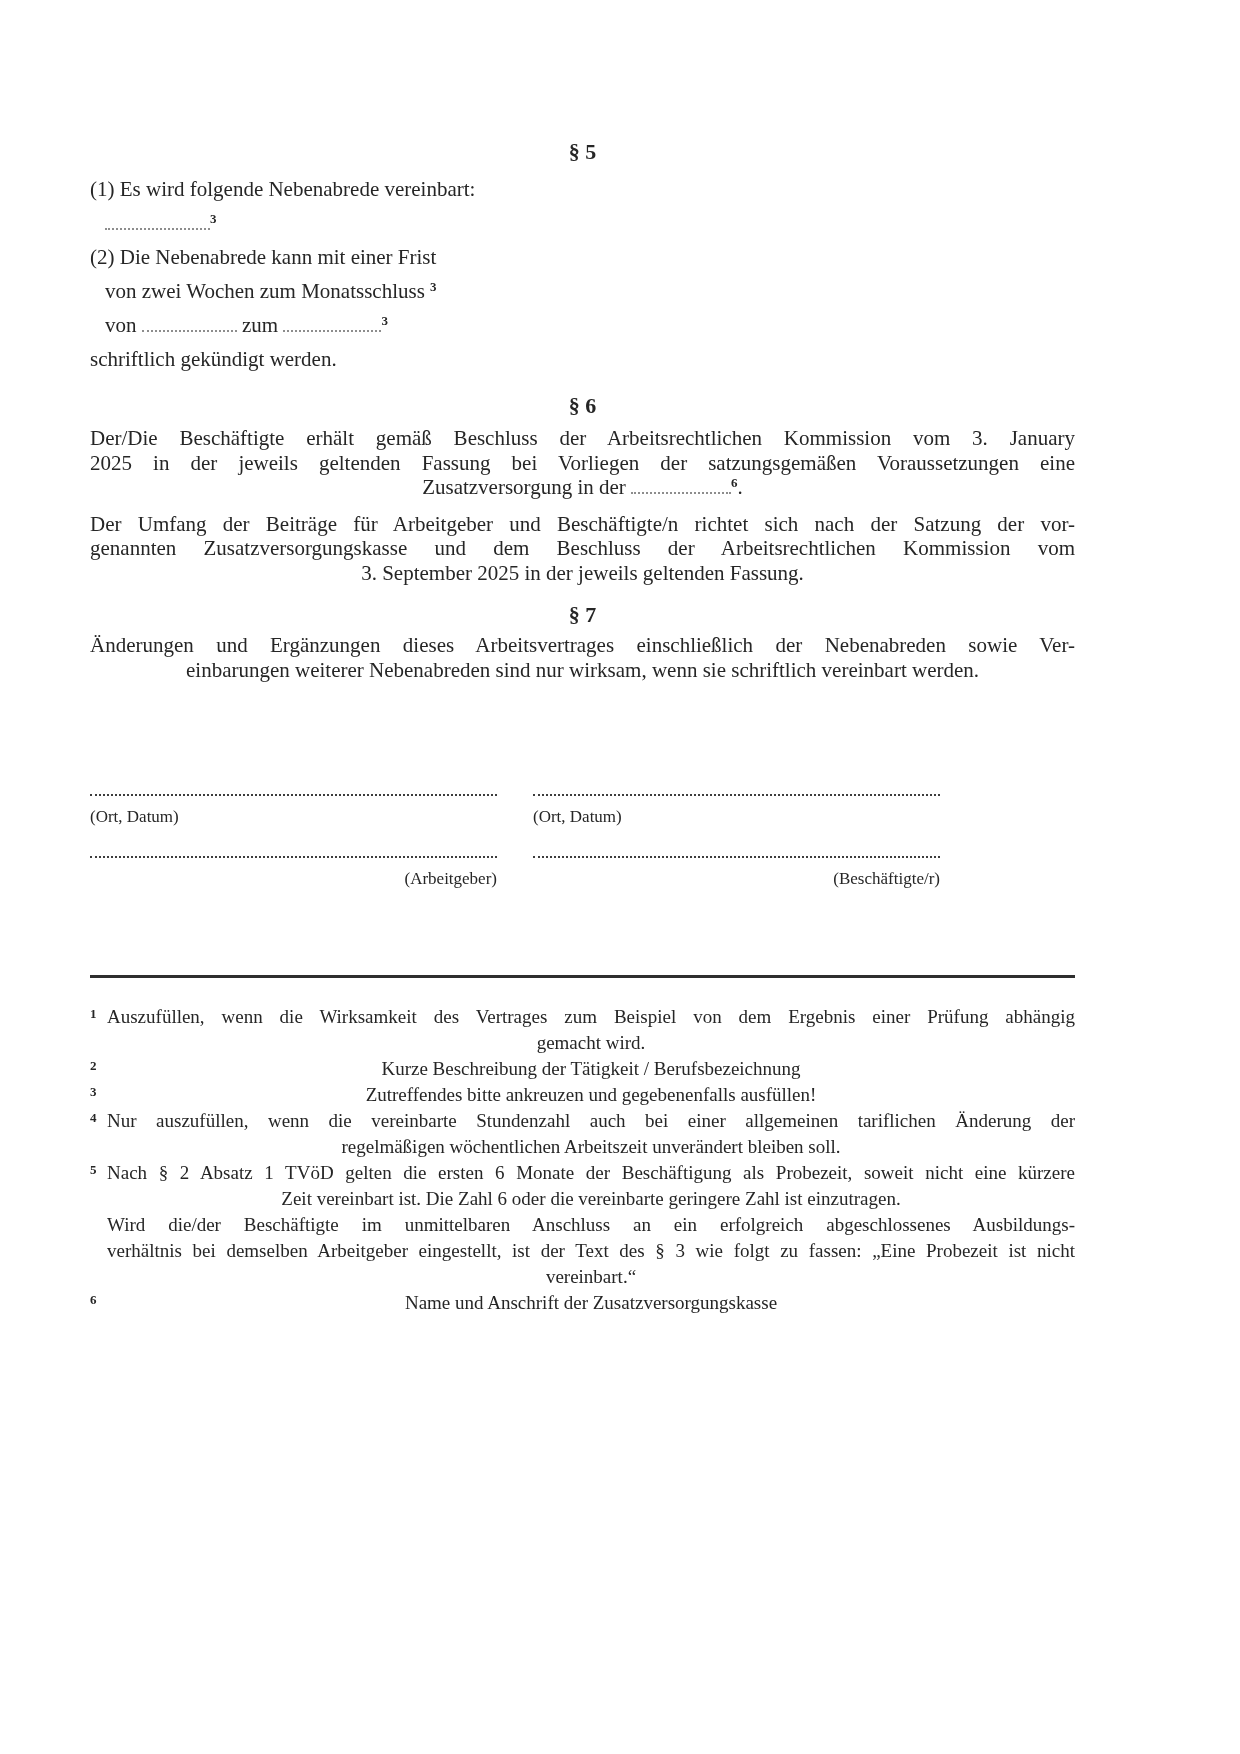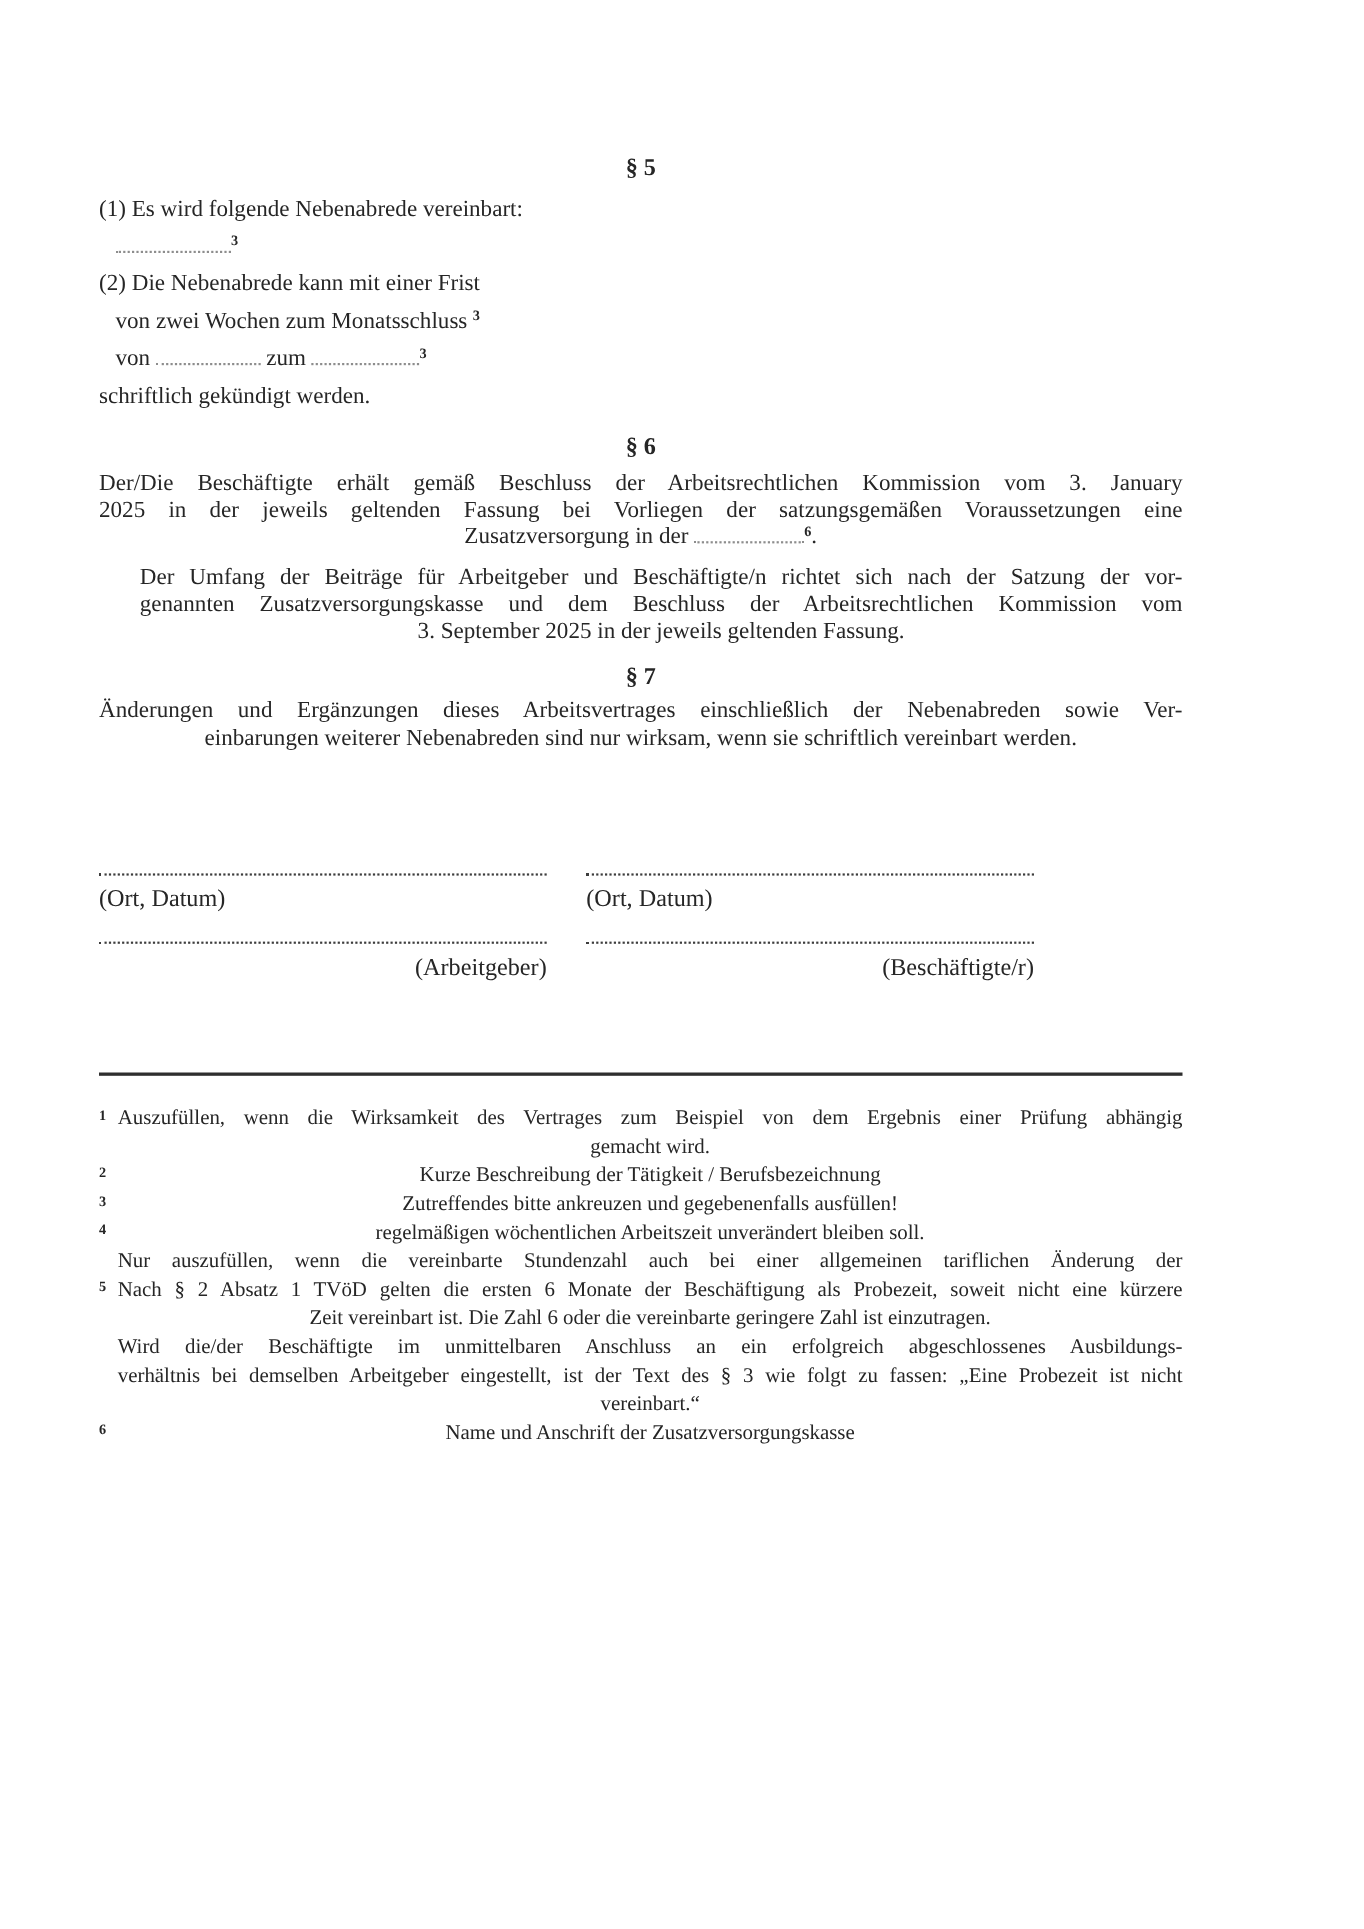--- a/index.html
+++ b/index.html
@@ -33,7 +33,7 @@
   #s6h { margin-top: 22px; margin-bottom: 8px; }
   #s7h { margin-top: 18px; margin-bottom: 6px; }
   .para { font-size: 21px; line-height: 24.5px; }
-  #s6p2 { margin-top: 12px; margin-left: 37px; }
+  #s6p2 { margin-top: 12px; }
   .tline { text-align: center; }
   .tline.just { text-align: justify; text-align-last: justify; }
   .supref {

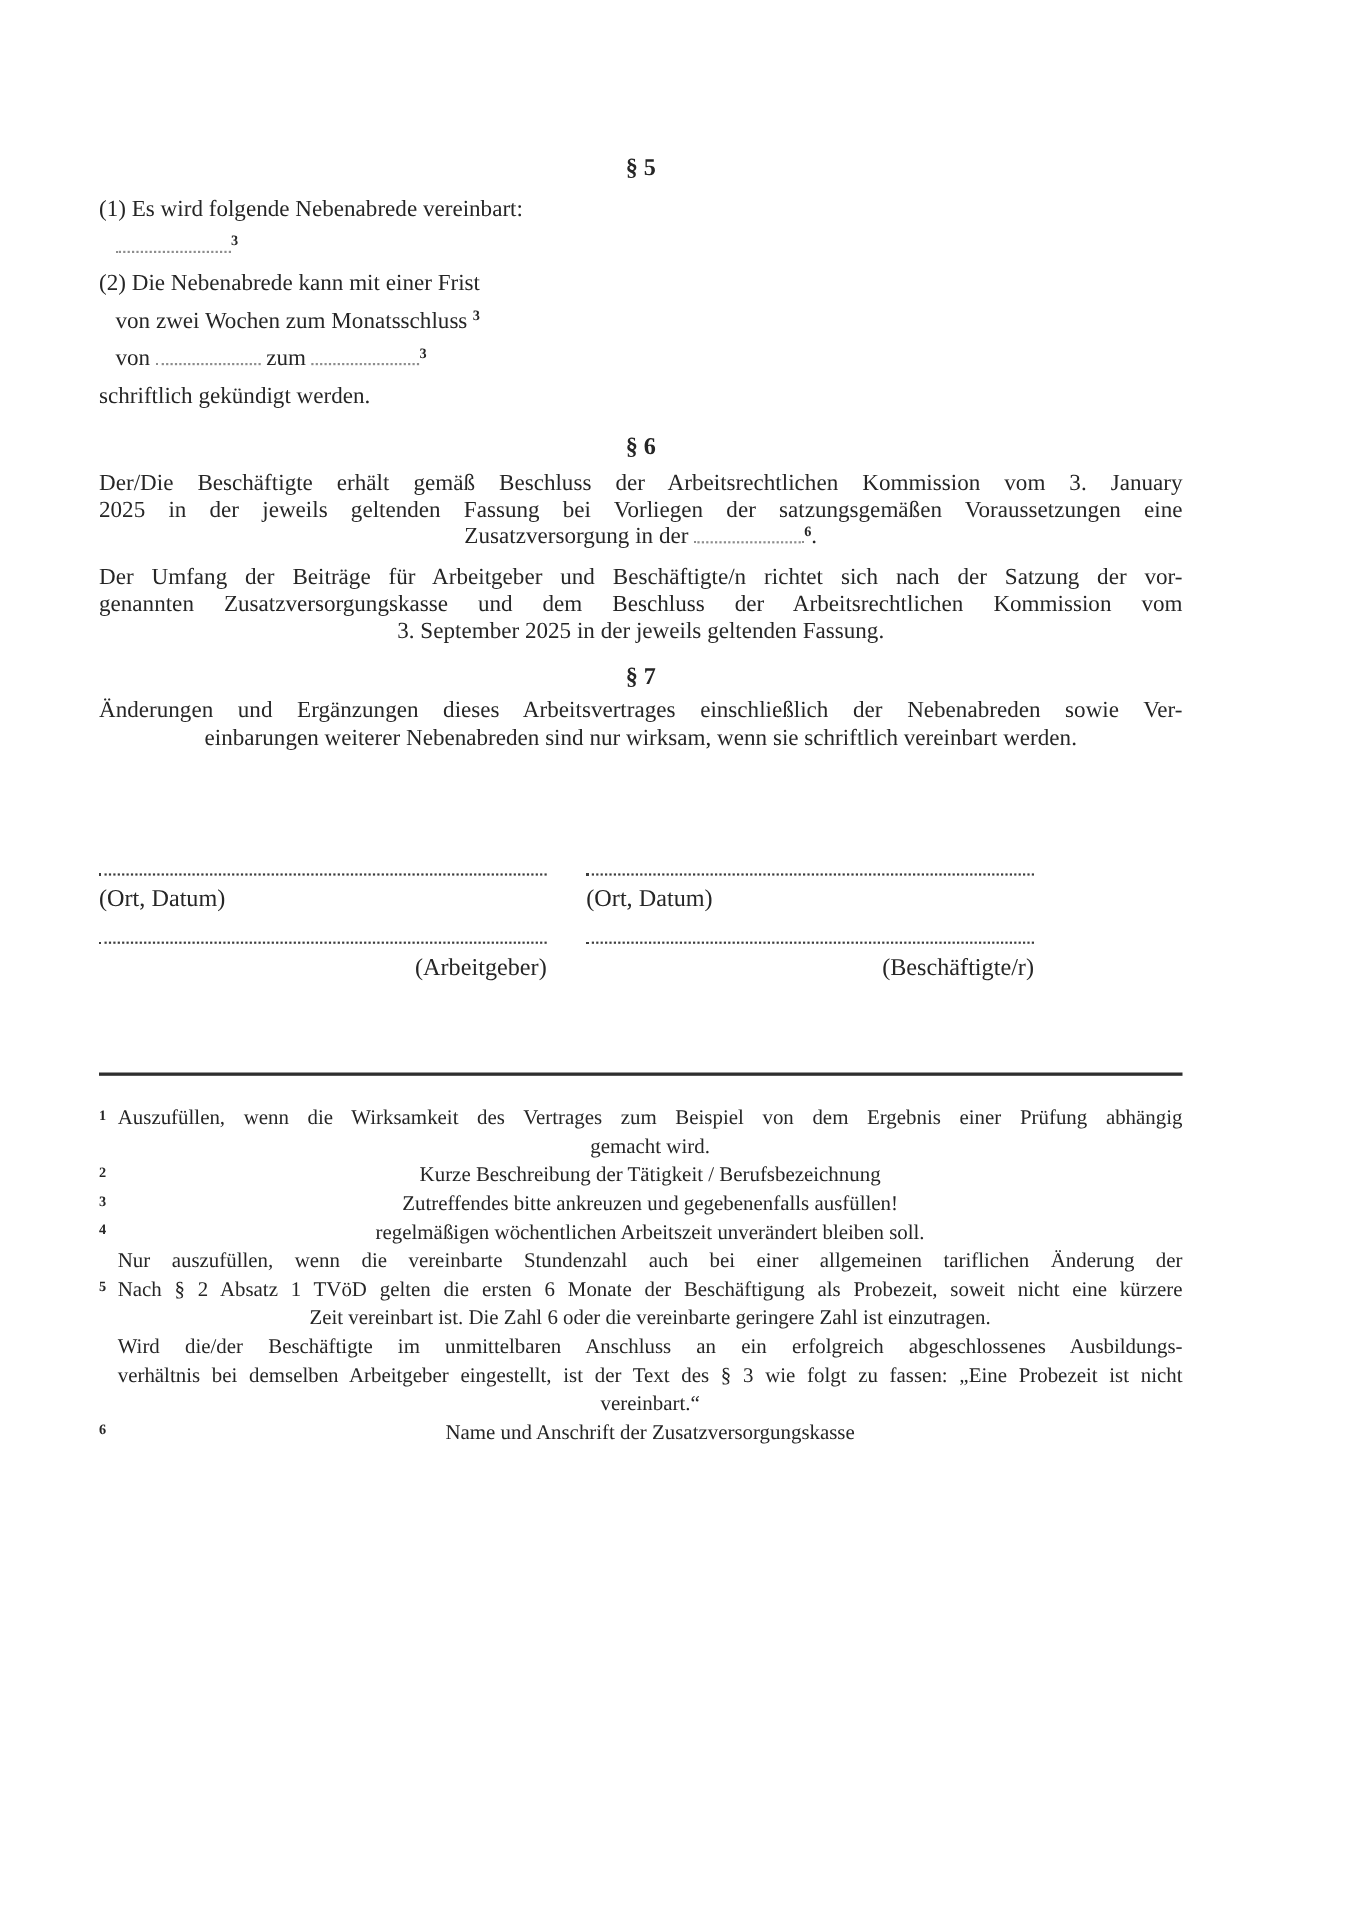--- a/index.html
+++ b/index.html
@@ -63,7 +63,7 @@
   }
   .sig-line.second { margin-top: 27px; }
   .sig-label {
-    font-size: 22px;
+    font-size: 17px;
     line-height: 24px;
     padding-top: 9px;
   }

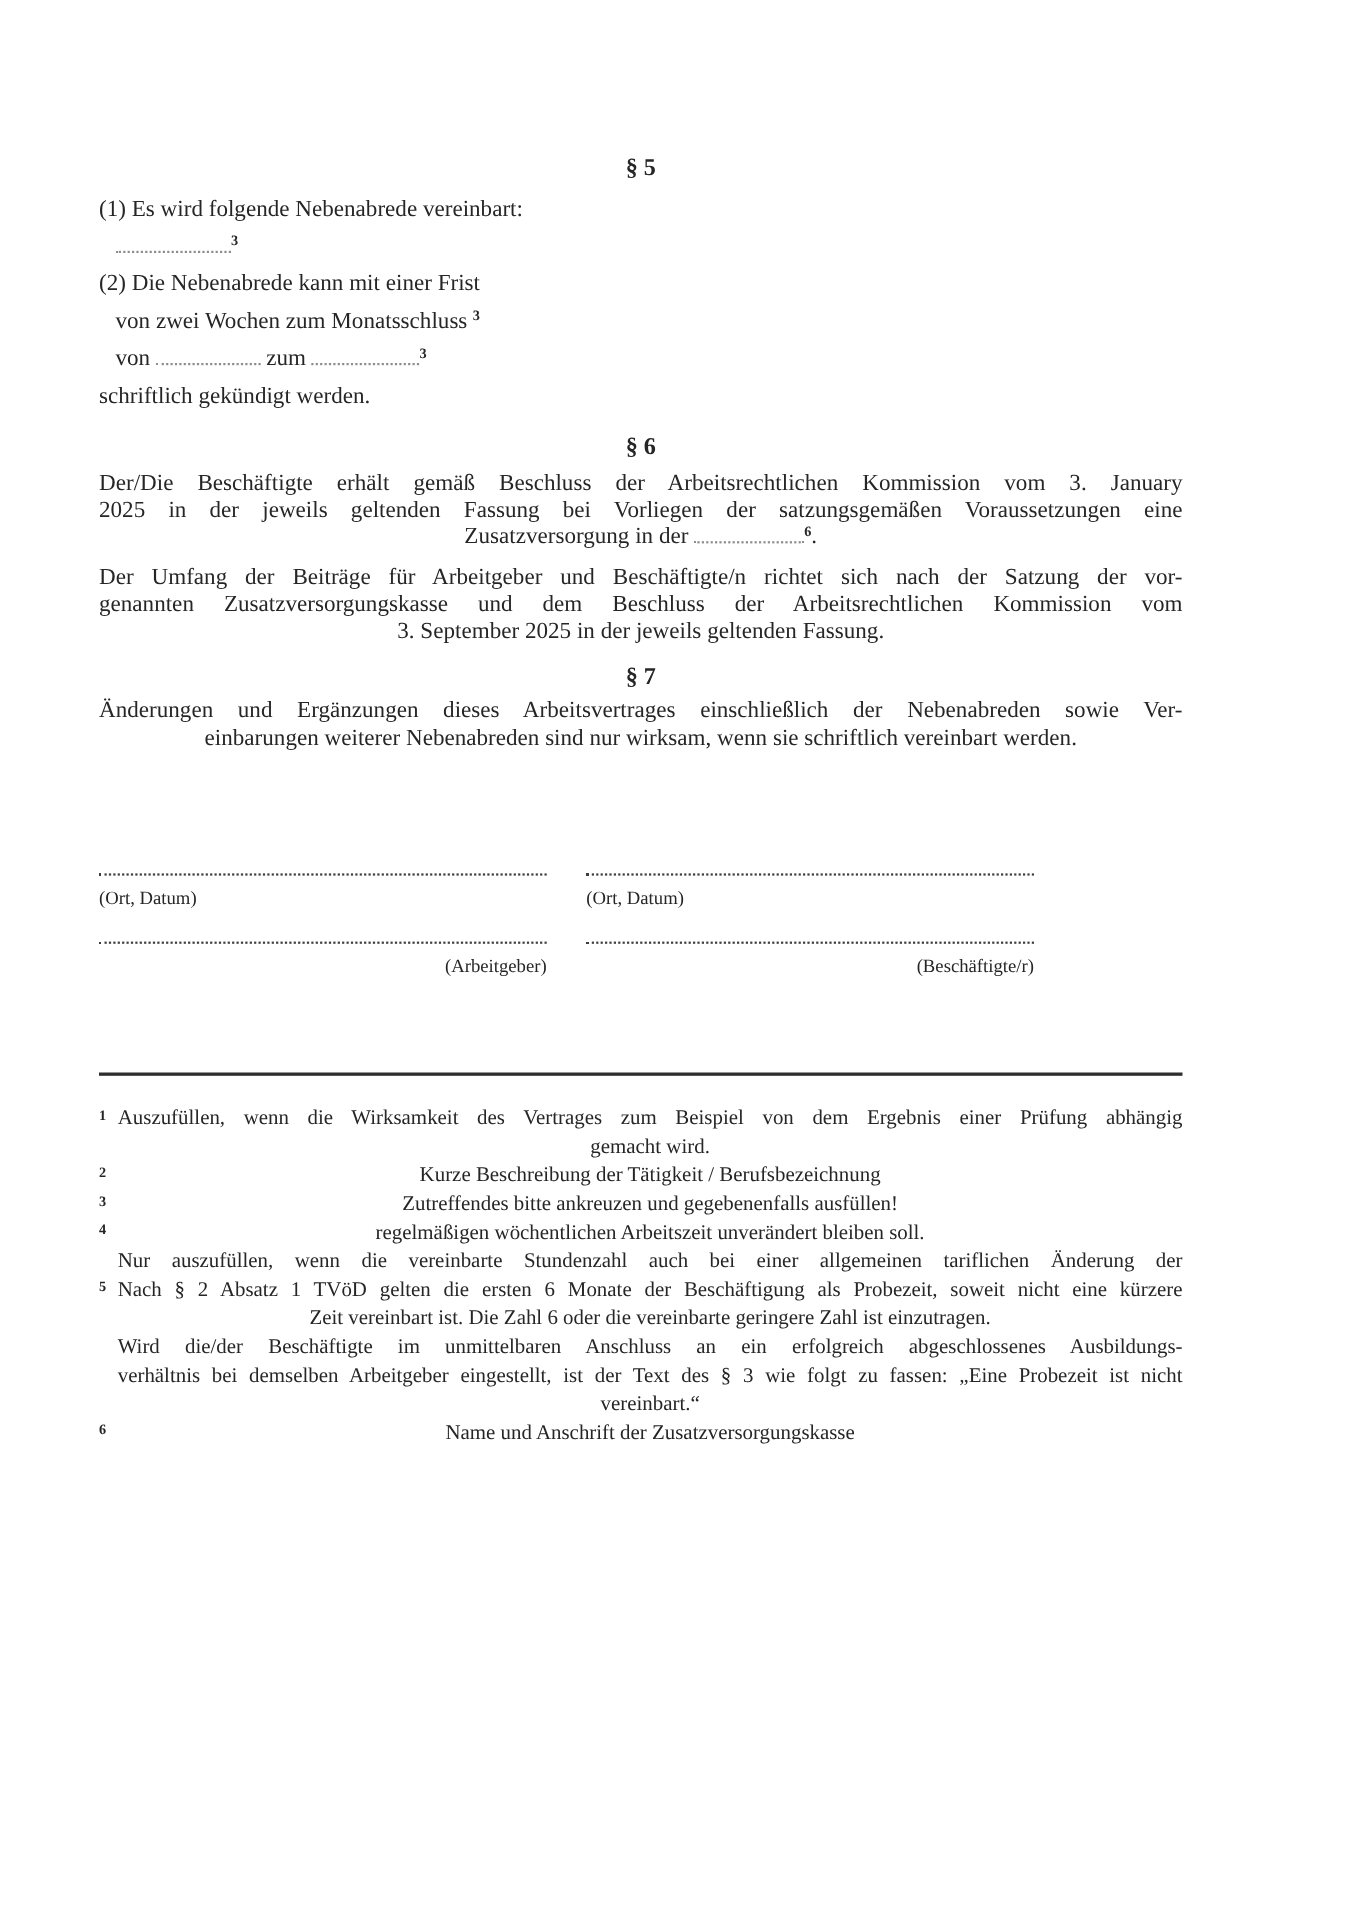--- a/index.html
+++ b/index.html
@@ -182,8 +182,8 @@
       </div>
       <div class="fn">
         <span class="fn-marker">4</span>
+        <div class="tline just">Nur auszufüllen, wenn die vereinbarte Stundenzahl auch bei einer allgemeinen tariflichen Änderung der</div>
         <div class="tline">regelmäßigen wöchentlichen Arbeitszeit unverändert bleiben soll.</div>
-        <div class="tline just">Nur auszufüllen, wenn die vereinbarte Stundenzahl auch bei einer allgemeinen tariflichen Änderung der</div>
       </div>
       <div class="fn">
         <span class="fn-marker">5</span>

